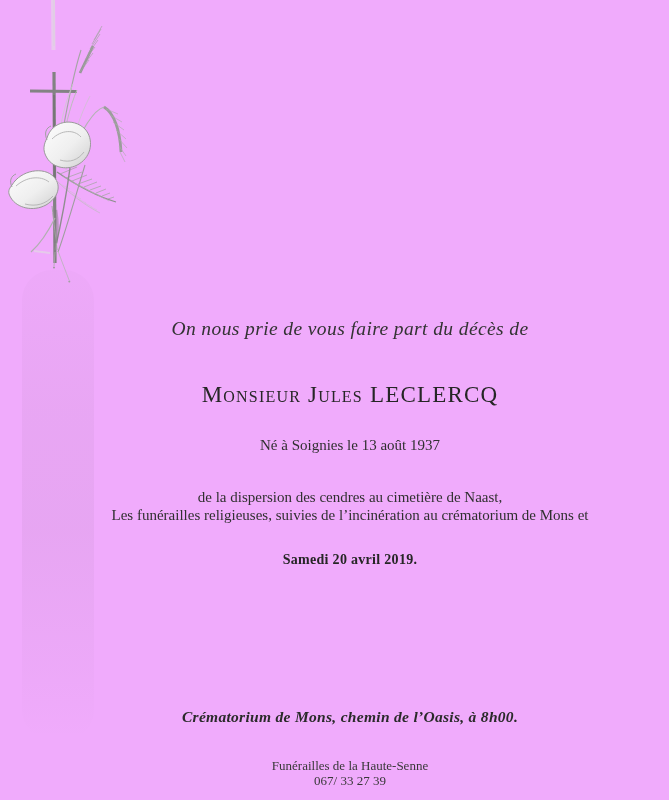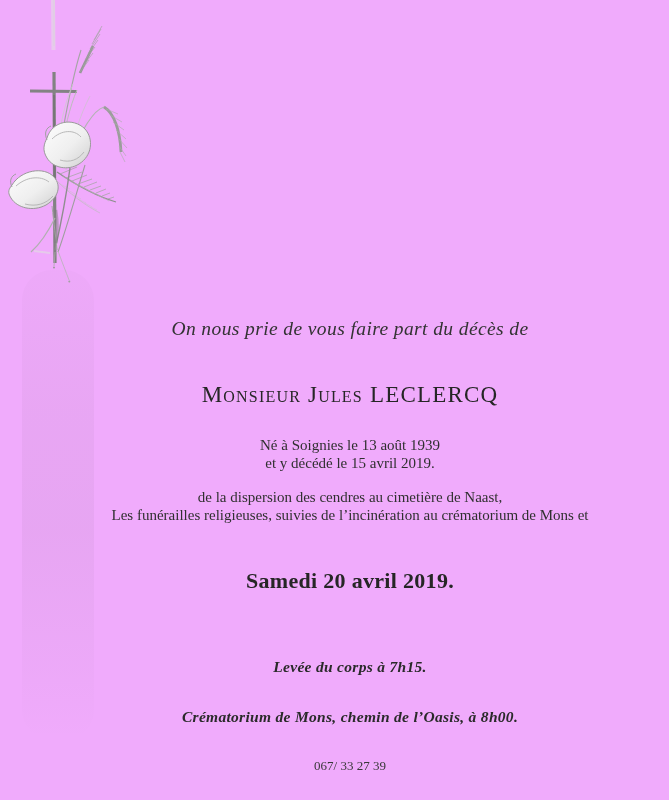--- a/index.html
+++ b/index.html
@@ -192,7 +192,7 @@
 
 
   <div class="txt birth">
-    <div>Né à Soignies le 13 août 1939</div>
+    <div>Né à Soignies le 13 août 1937</div>
     <div>et y décédé le 15 avril 2019.</div>
   </div>
 

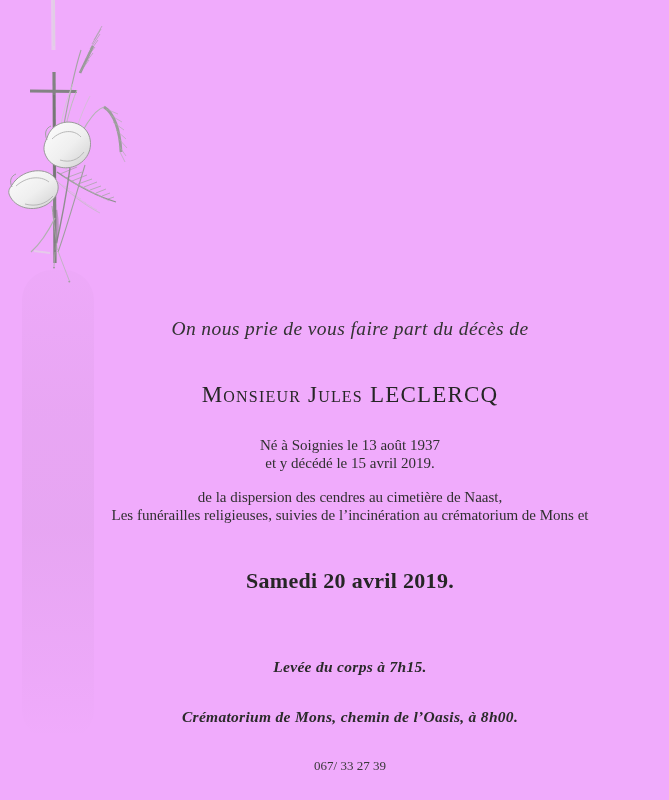--- a/index.html
+++ b/index.html
@@ -193,7 +193,6 @@
 
   <div class="txt birth">
     <div>Né à Soignies le 13 août 1937</div>
-    <div>et y décédé le 15 avril 2019.</div>
   </div>
 
   <div class="txt funeral-par">

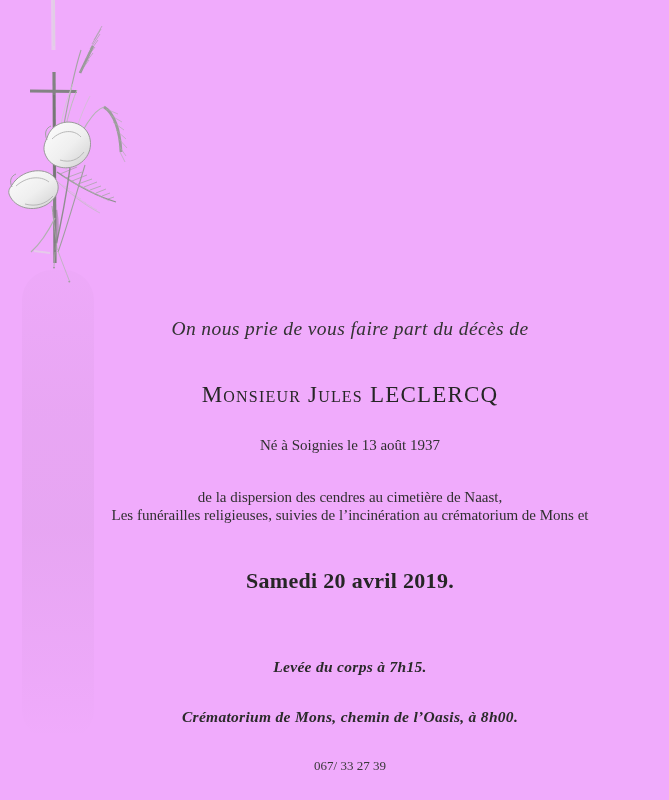--- a/index.html
+++ b/index.html
@@ -81,9 +81,9 @@
     color: #303030;
   }
   .funeral-date {
-    top: 568px;
+    top: 552px;
     font-weight: bold;
-    font-size: 22px;
+    font-size: 14px;
     letter-spacing: 0.3px;
     color: #262626;
     font-family: Liberation Serif, serif;

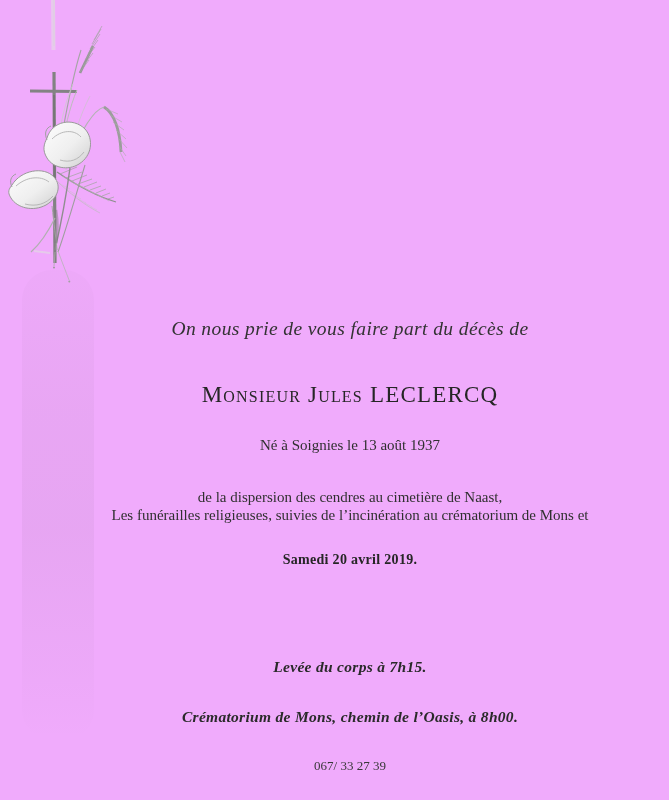--- a/index.html
+++ b/index.html
@@ -203,7 +203,6 @@
   <div class="txt funeral-date">Samedi 20 avril 2019.</div>
 
 
-  <div class="txt bi-line levee">Levée du corps à 7h15.</div>
 
   <div class="txt bi-line cremat">Crématorium de Mons, chemin de l’Oasis, à 8h00.</div>
 

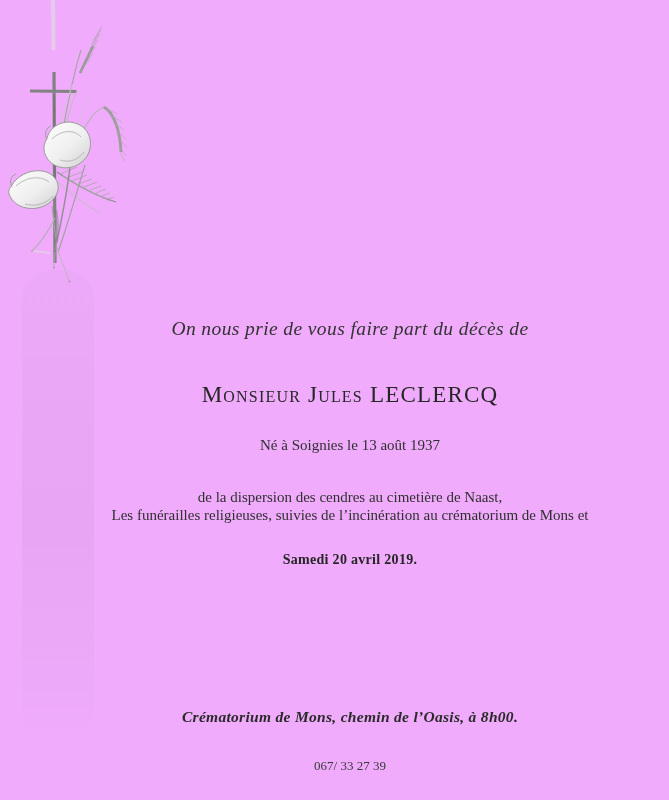--- a/index.html
+++ b/index.html
@@ -207,6 +207,7 @@
   <div class="txt bi-line cremat">Crématorium de Mons, chemin de l’Oasis, à 8h00.</div>
 
   <div class="txt footer">
+    <div>Funérailles de la Haute-Senne</div>
     <div>067/ 33 27 39</div>
   </div>
 

